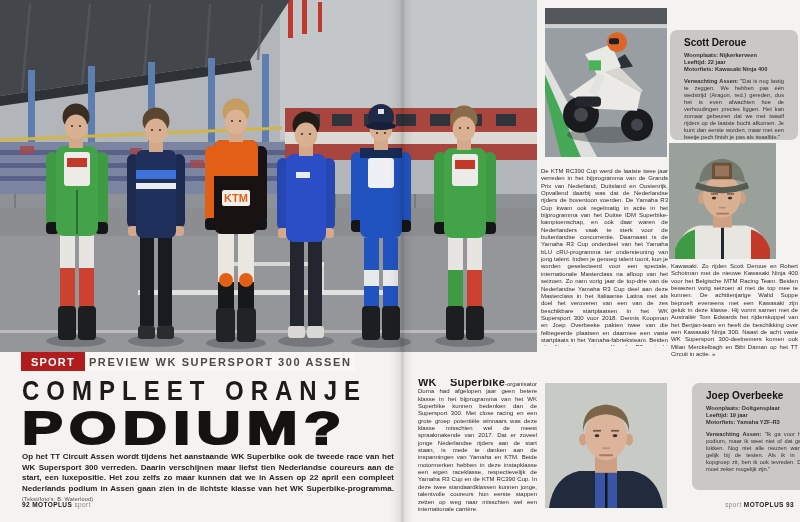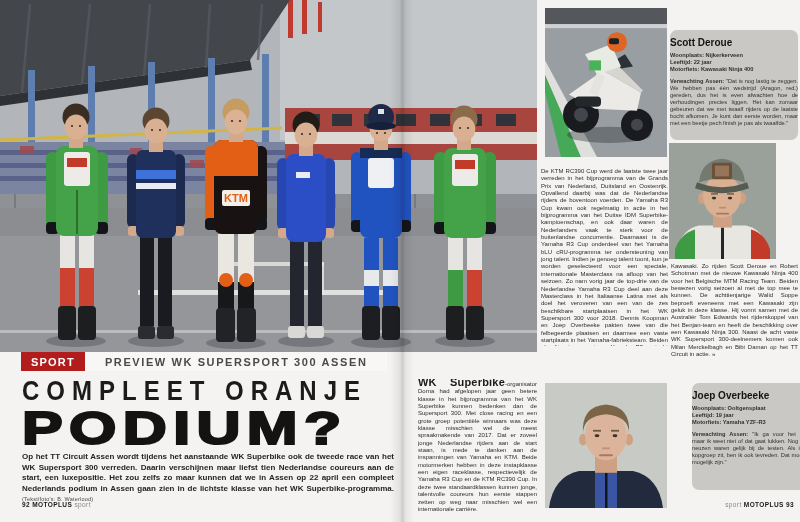--- a/index.html
+++ b/index.html
@@ -38,7 +38,7 @@
   .lead-bold{font-size:11px;font-weight:bold;letter-spacing:0.2px;color:#1b1a19;}
 
   
-  .pbox{position:absolute;background:#c9c8c4;border-radius:7px;padding:7px 0;box-sizing:border-box;overflow:hidden;}
+  .pbox{position:absolute;background:#c9c8c4;border-radius:7px;padding:7px 14px;box-sizing:border-box;overflow:hidden;}
   .pbox.scott{left:670px;top:30px;width:128px;height:110px;}
   .pbox.joep{left:692px;top:383px;width:128px;height:107px;}
   .pname{font-size:10px;font-weight:bold;color:#151413;margin:0 0 4px 0;}

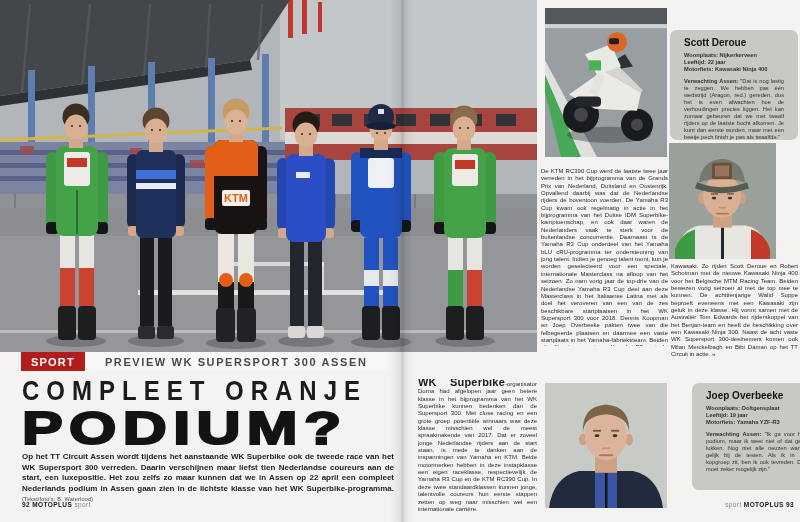--- a/index.html
+++ b/index.html
@@ -20,7 +20,7 @@
   .btag{background:#b01d1c;color:#fff;font-weight:bold;font-size:11px;letter-spacing:1.2px;
         padding:0 10px;display:flex;align-items:center;}
   .btitle{background:#f8f7f5;color:#4c4a47;font-weight:bold;font-size:11px;letter-spacing:1.6px;
-        padding:0 20px;display:flex;align-items:center;white-space:nowrap;}
+        padding:0 4px;display:flex;align-items:center;white-space:nowrap;}
   .h1line{position:absolute;left:22px;top:375px;font-size:24px;font-weight:bold;color:#1c1b1a;
         letter-spacing:7px;white-space:nowrap;transform-origin:left top;transform:scaleY(1.12);}
   .h2line{position:absolute;left:22px;top:401px;font-size:48px;font-weight:bold;color:#141312;

